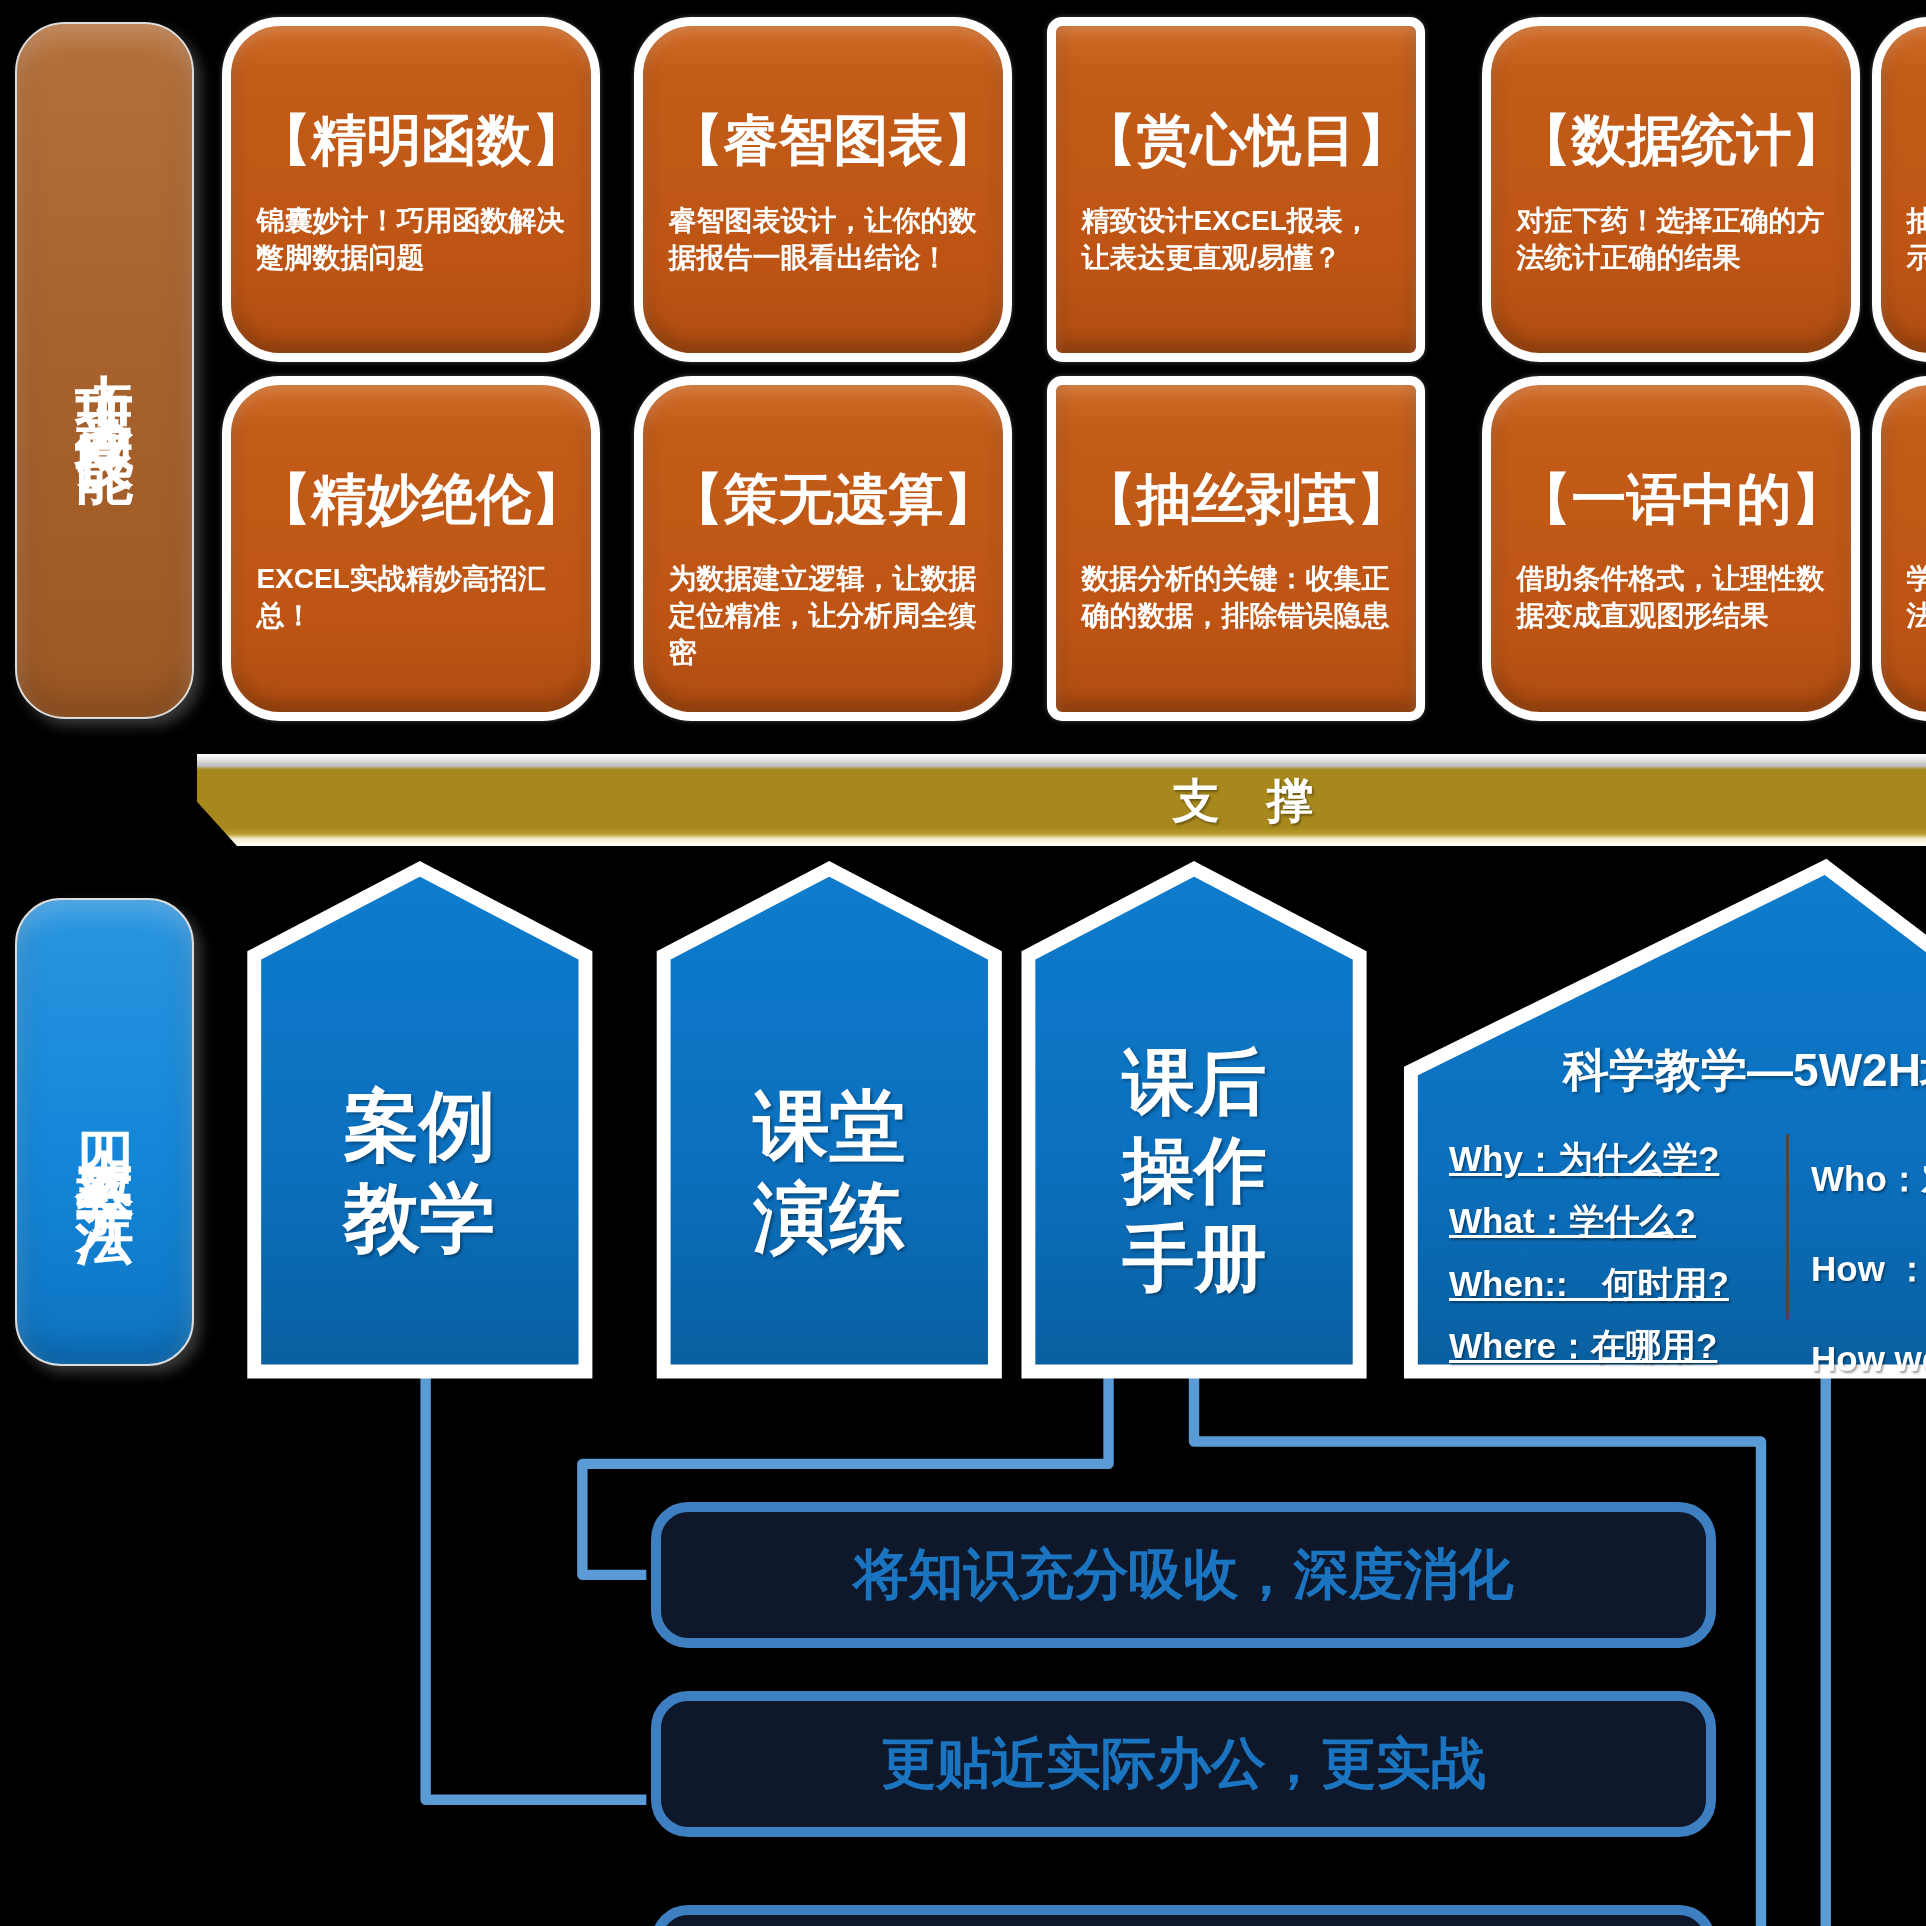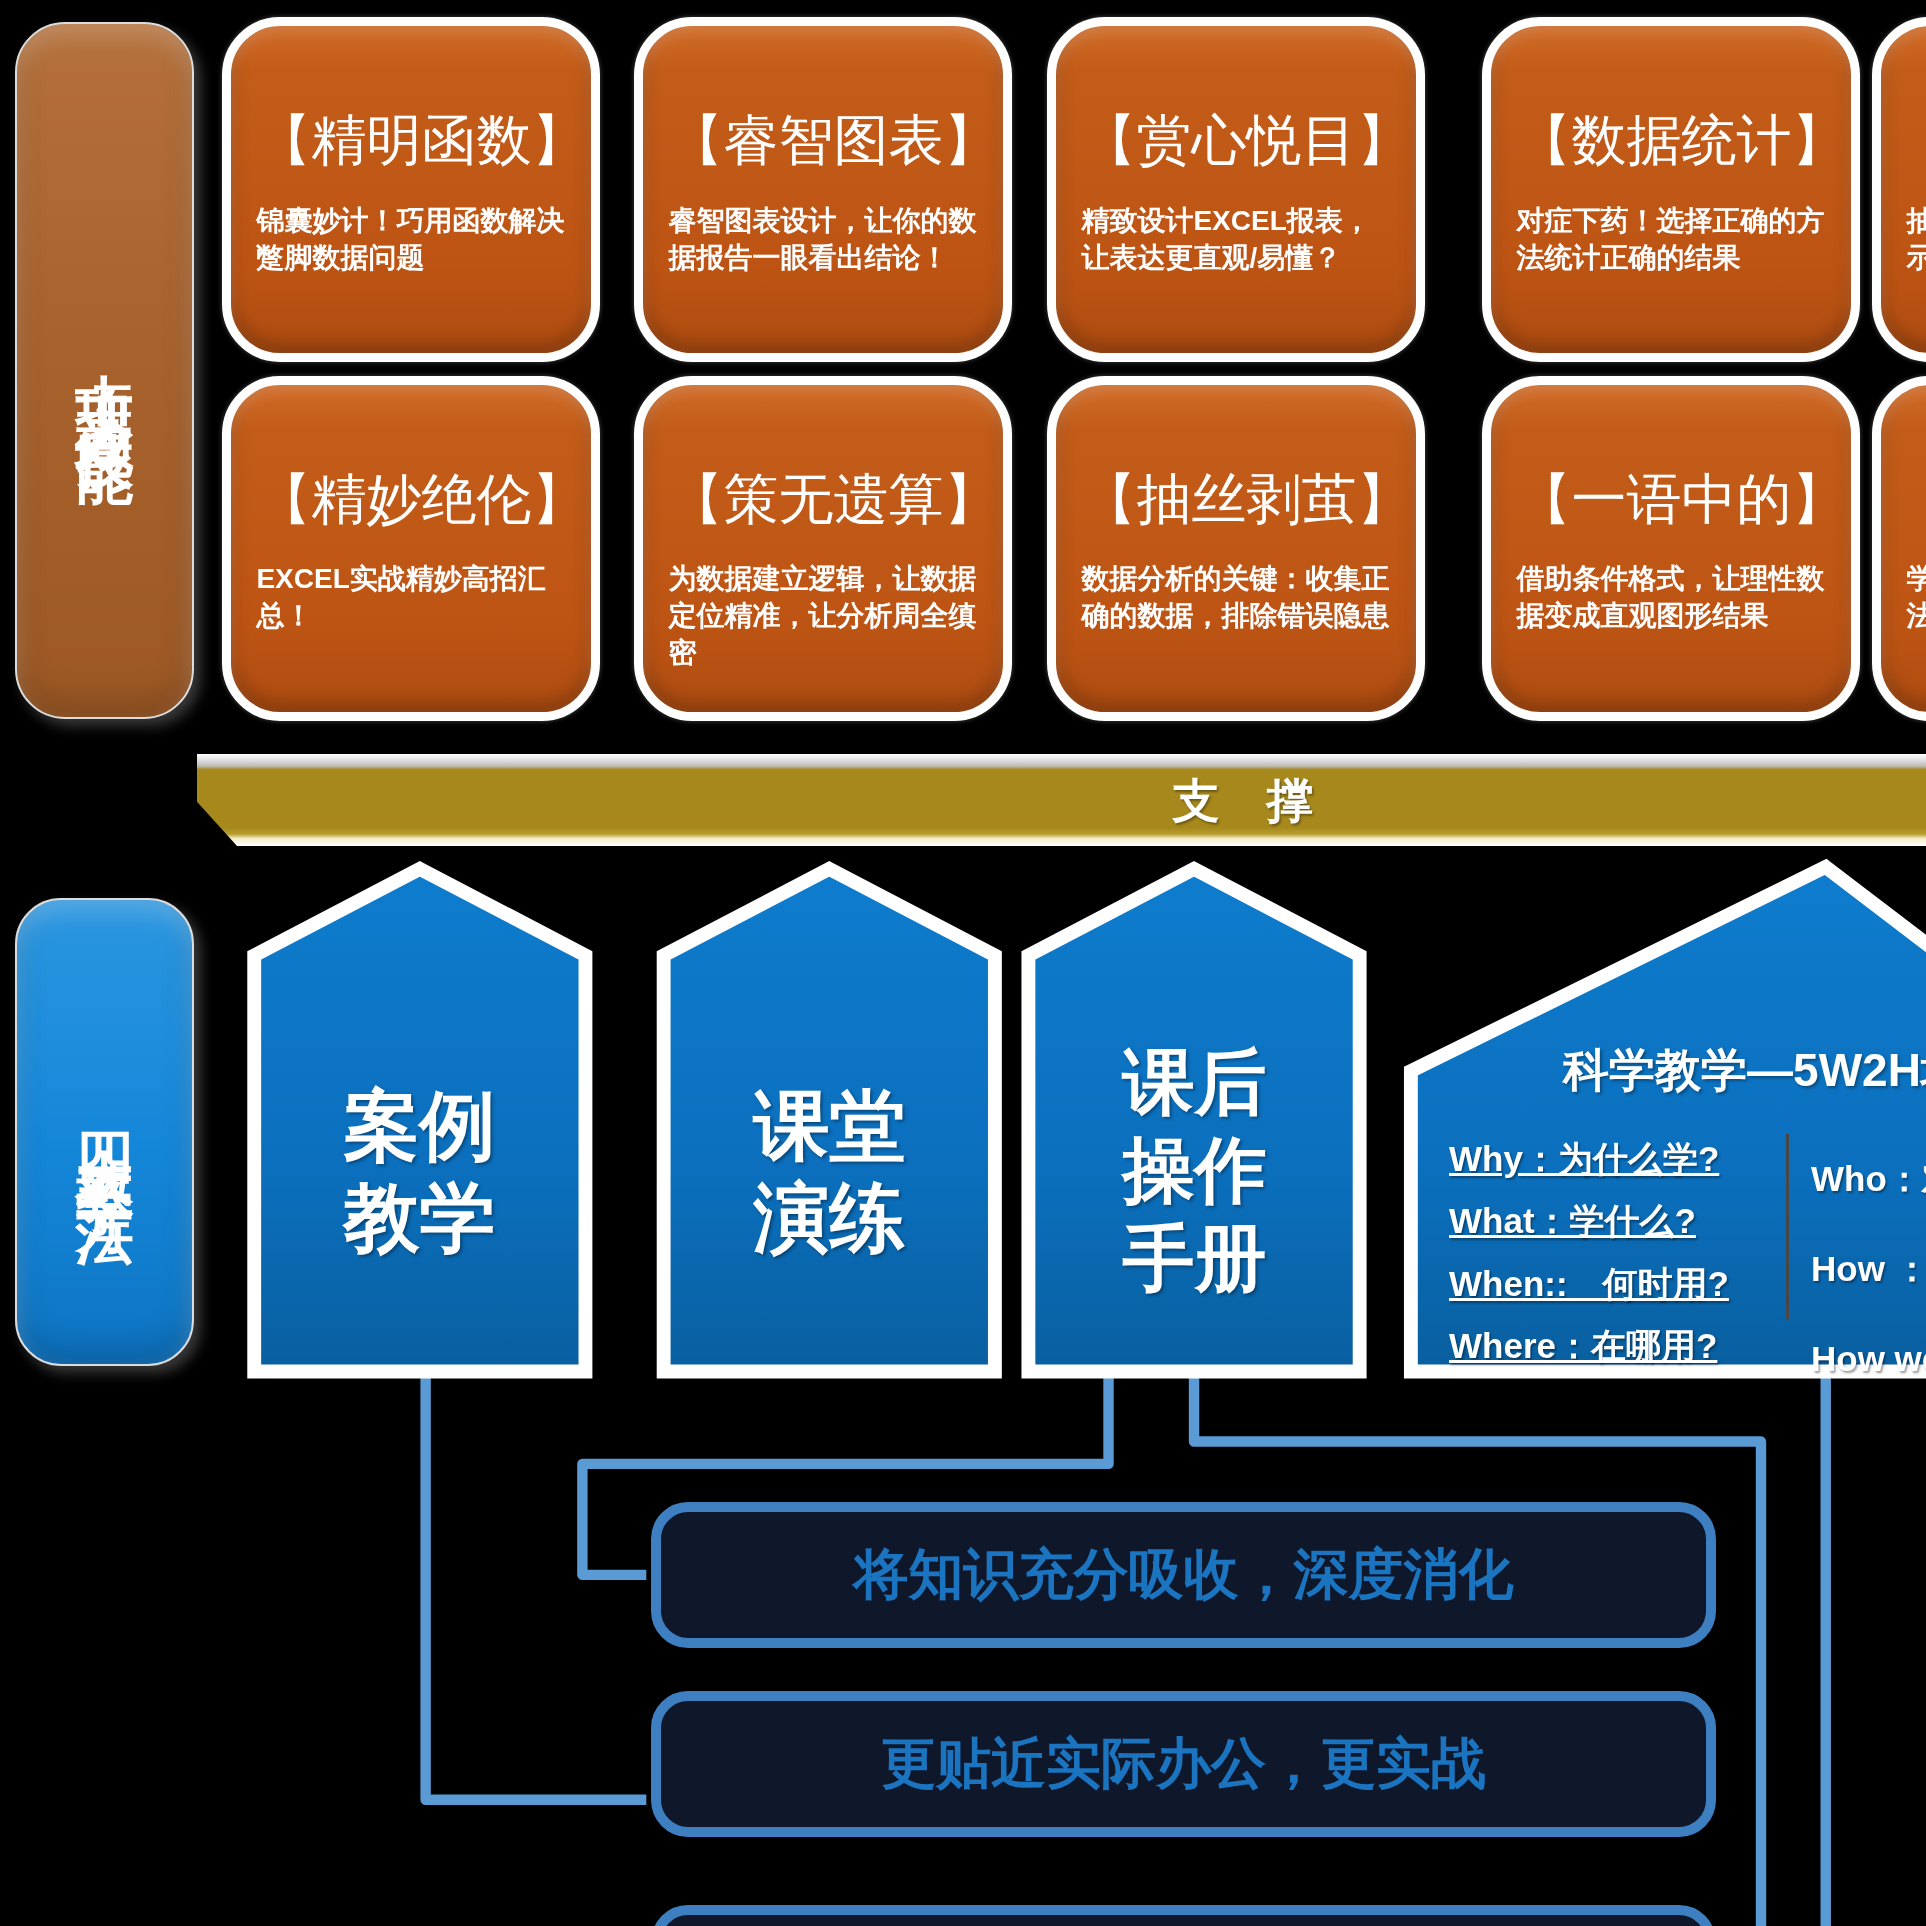--- a/index.html
+++ b/index.html
@@ -20,7 +20,7 @@
     background:linear-gradient(180deg,#cf6a26 0%,#c35c19 14%,#bd5414 72%,#b04d11 100%);
     box-shadow:0 0 5.4px rgba(200,200,200,.35), inset 0 6.2px 13px rgba(255,255,255,.16), inset 0 -10px 18.5px rgba(0,0,0,.24);
     color:#fff;text-align:center;padding:83px 25.4px 0 25.4px;}
-  .skill-title{font-size:55px;font-weight:normal;line-height:1.15;white-space:nowrap;}
+  .skill-title{font-size:55px;font-weight:bold;line-height:1.15;white-space:nowrap;}
   .skill-desc{margin-top:30px;font-size:28px;font-weight:bold;line-height:1.32;text-align:left;}
   
   .c0{left:222px;} .c1{left:634px;} .c2{left:1047px;} .c3{left:1459px;margin-left:23px;} .c4{left:1872px;}

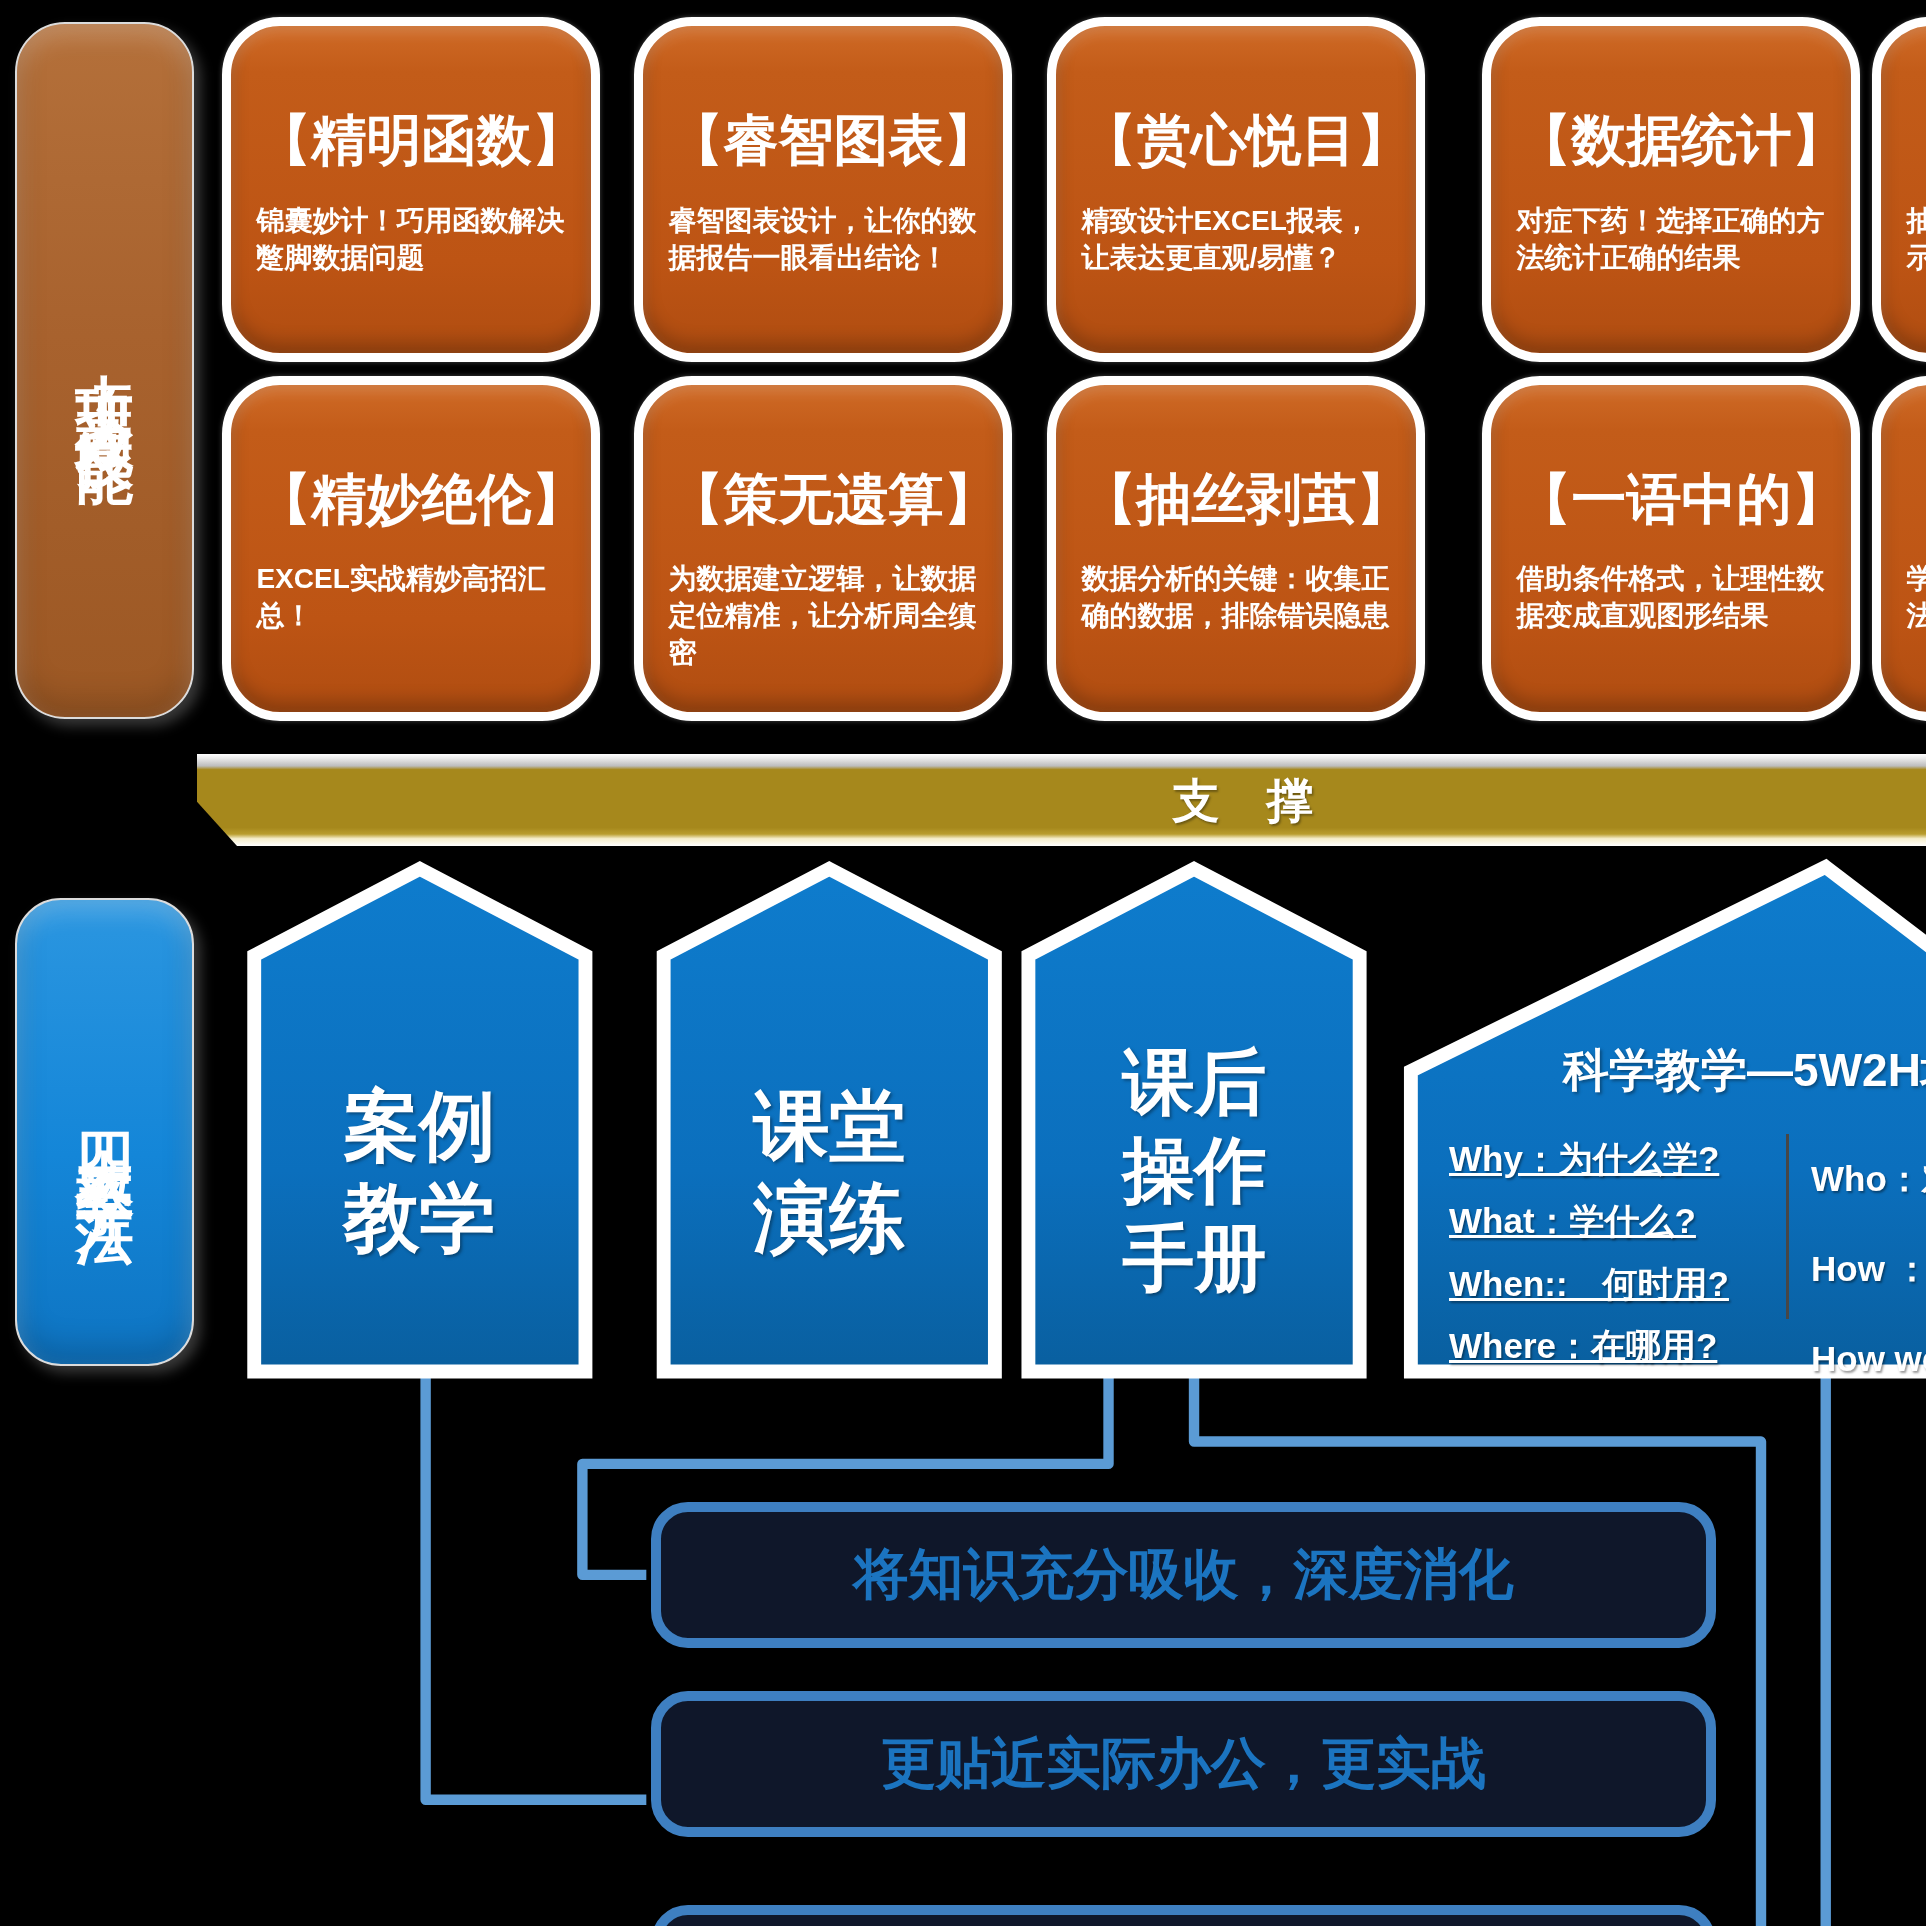--- a/index.html
+++ b/index.html
@@ -23,7 +23,7 @@
   .skill-title{font-size:55px;font-weight:bold;line-height:1.15;white-space:nowrap;}
   .skill-desc{margin-top:30px;font-size:28px;font-weight:bold;line-height:1.32;text-align:left;}
   
-  .c0{left:222px;} .c1{left:634px;} .c2{left:1047px;} .c3{left:1459px;margin-left:23px;} .c4{left:1872px;}
+  .c0{left:222px;} .c1{left:634px;} .c2{left:1047px;border-radius:15px;} .c3{left:1459px;margin-left:23px;} .c4{left:1872px;}
   .r0{top:17.3px;} .r1{top:376px;}
   
   #banner{position:absolute;left:197px;top:754px;width:2092px;height:92px;

